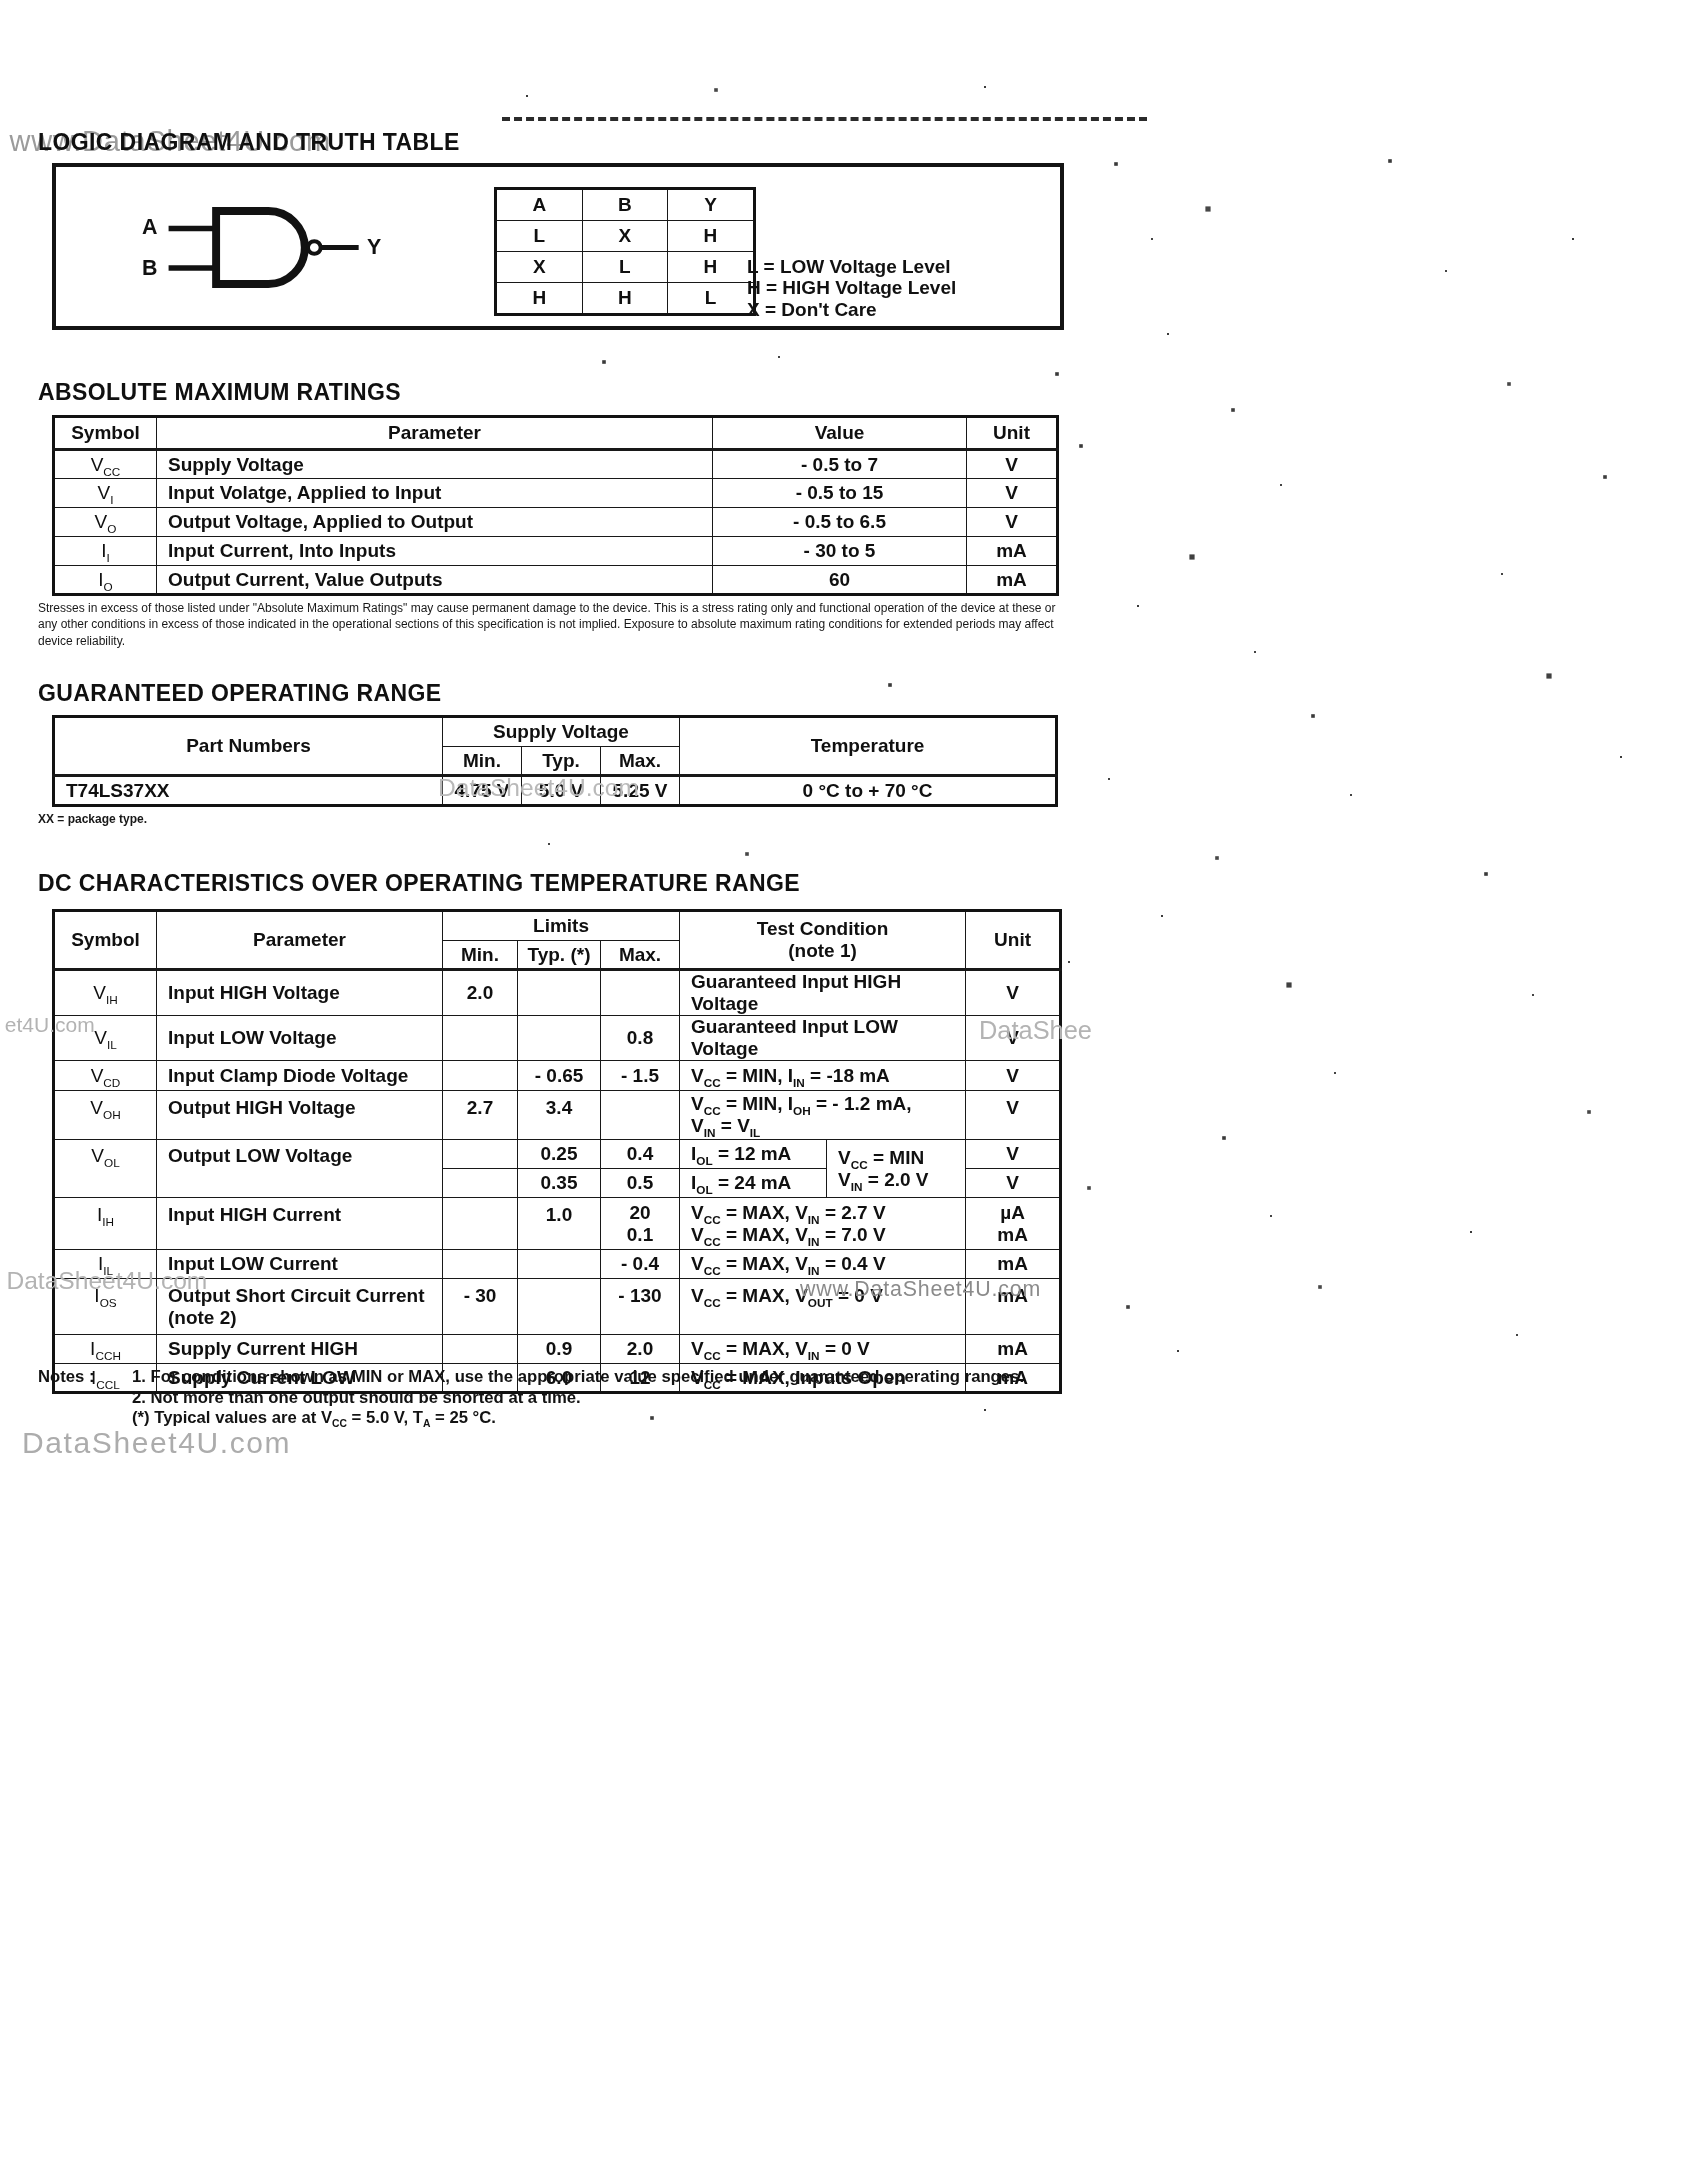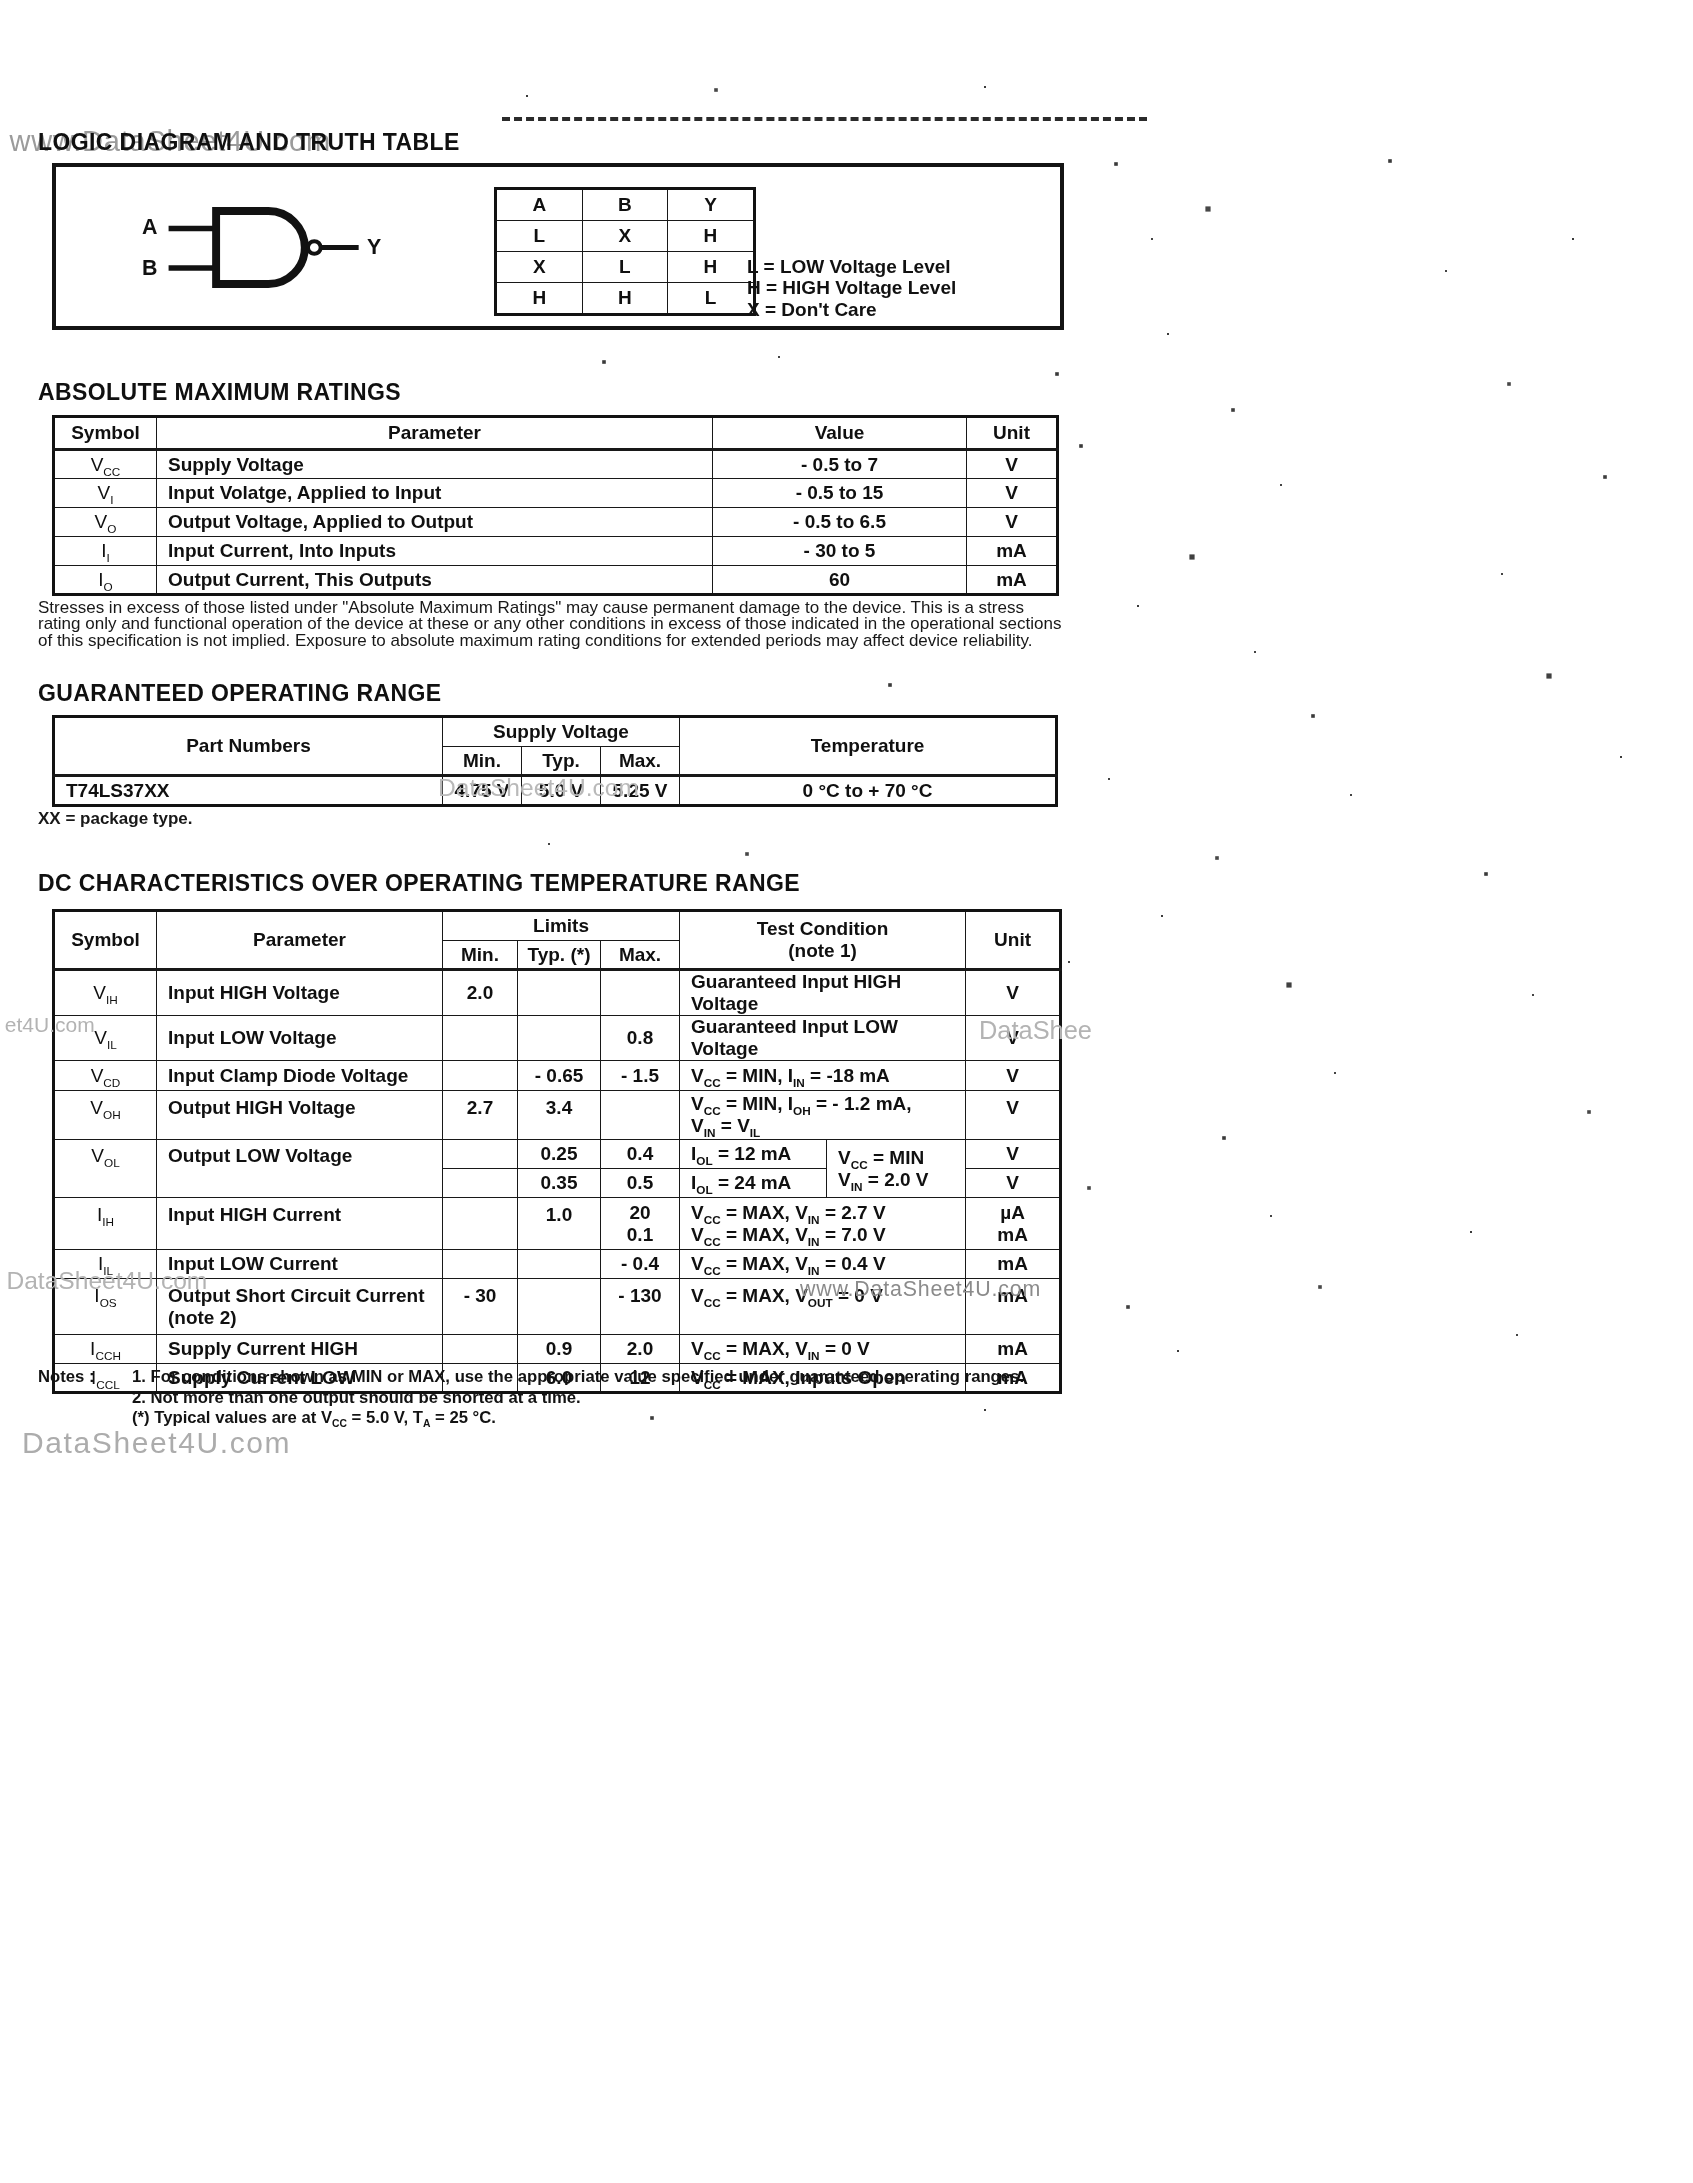--- a/index.html
+++ b/index.html
@@ -162,7 +162,7 @@
     </tr>
     <tr style="height:29px;">
       <td class="sym">I<sub>O</sub></td>
-      <td class="cell-l">Output Current, This Outputs</td>
+      <td class="cell-l">Output Current, Value Outputs</td>
       <td class="cell-c">60</td>
       <td class="cell-c">mA</td>
     </tr>

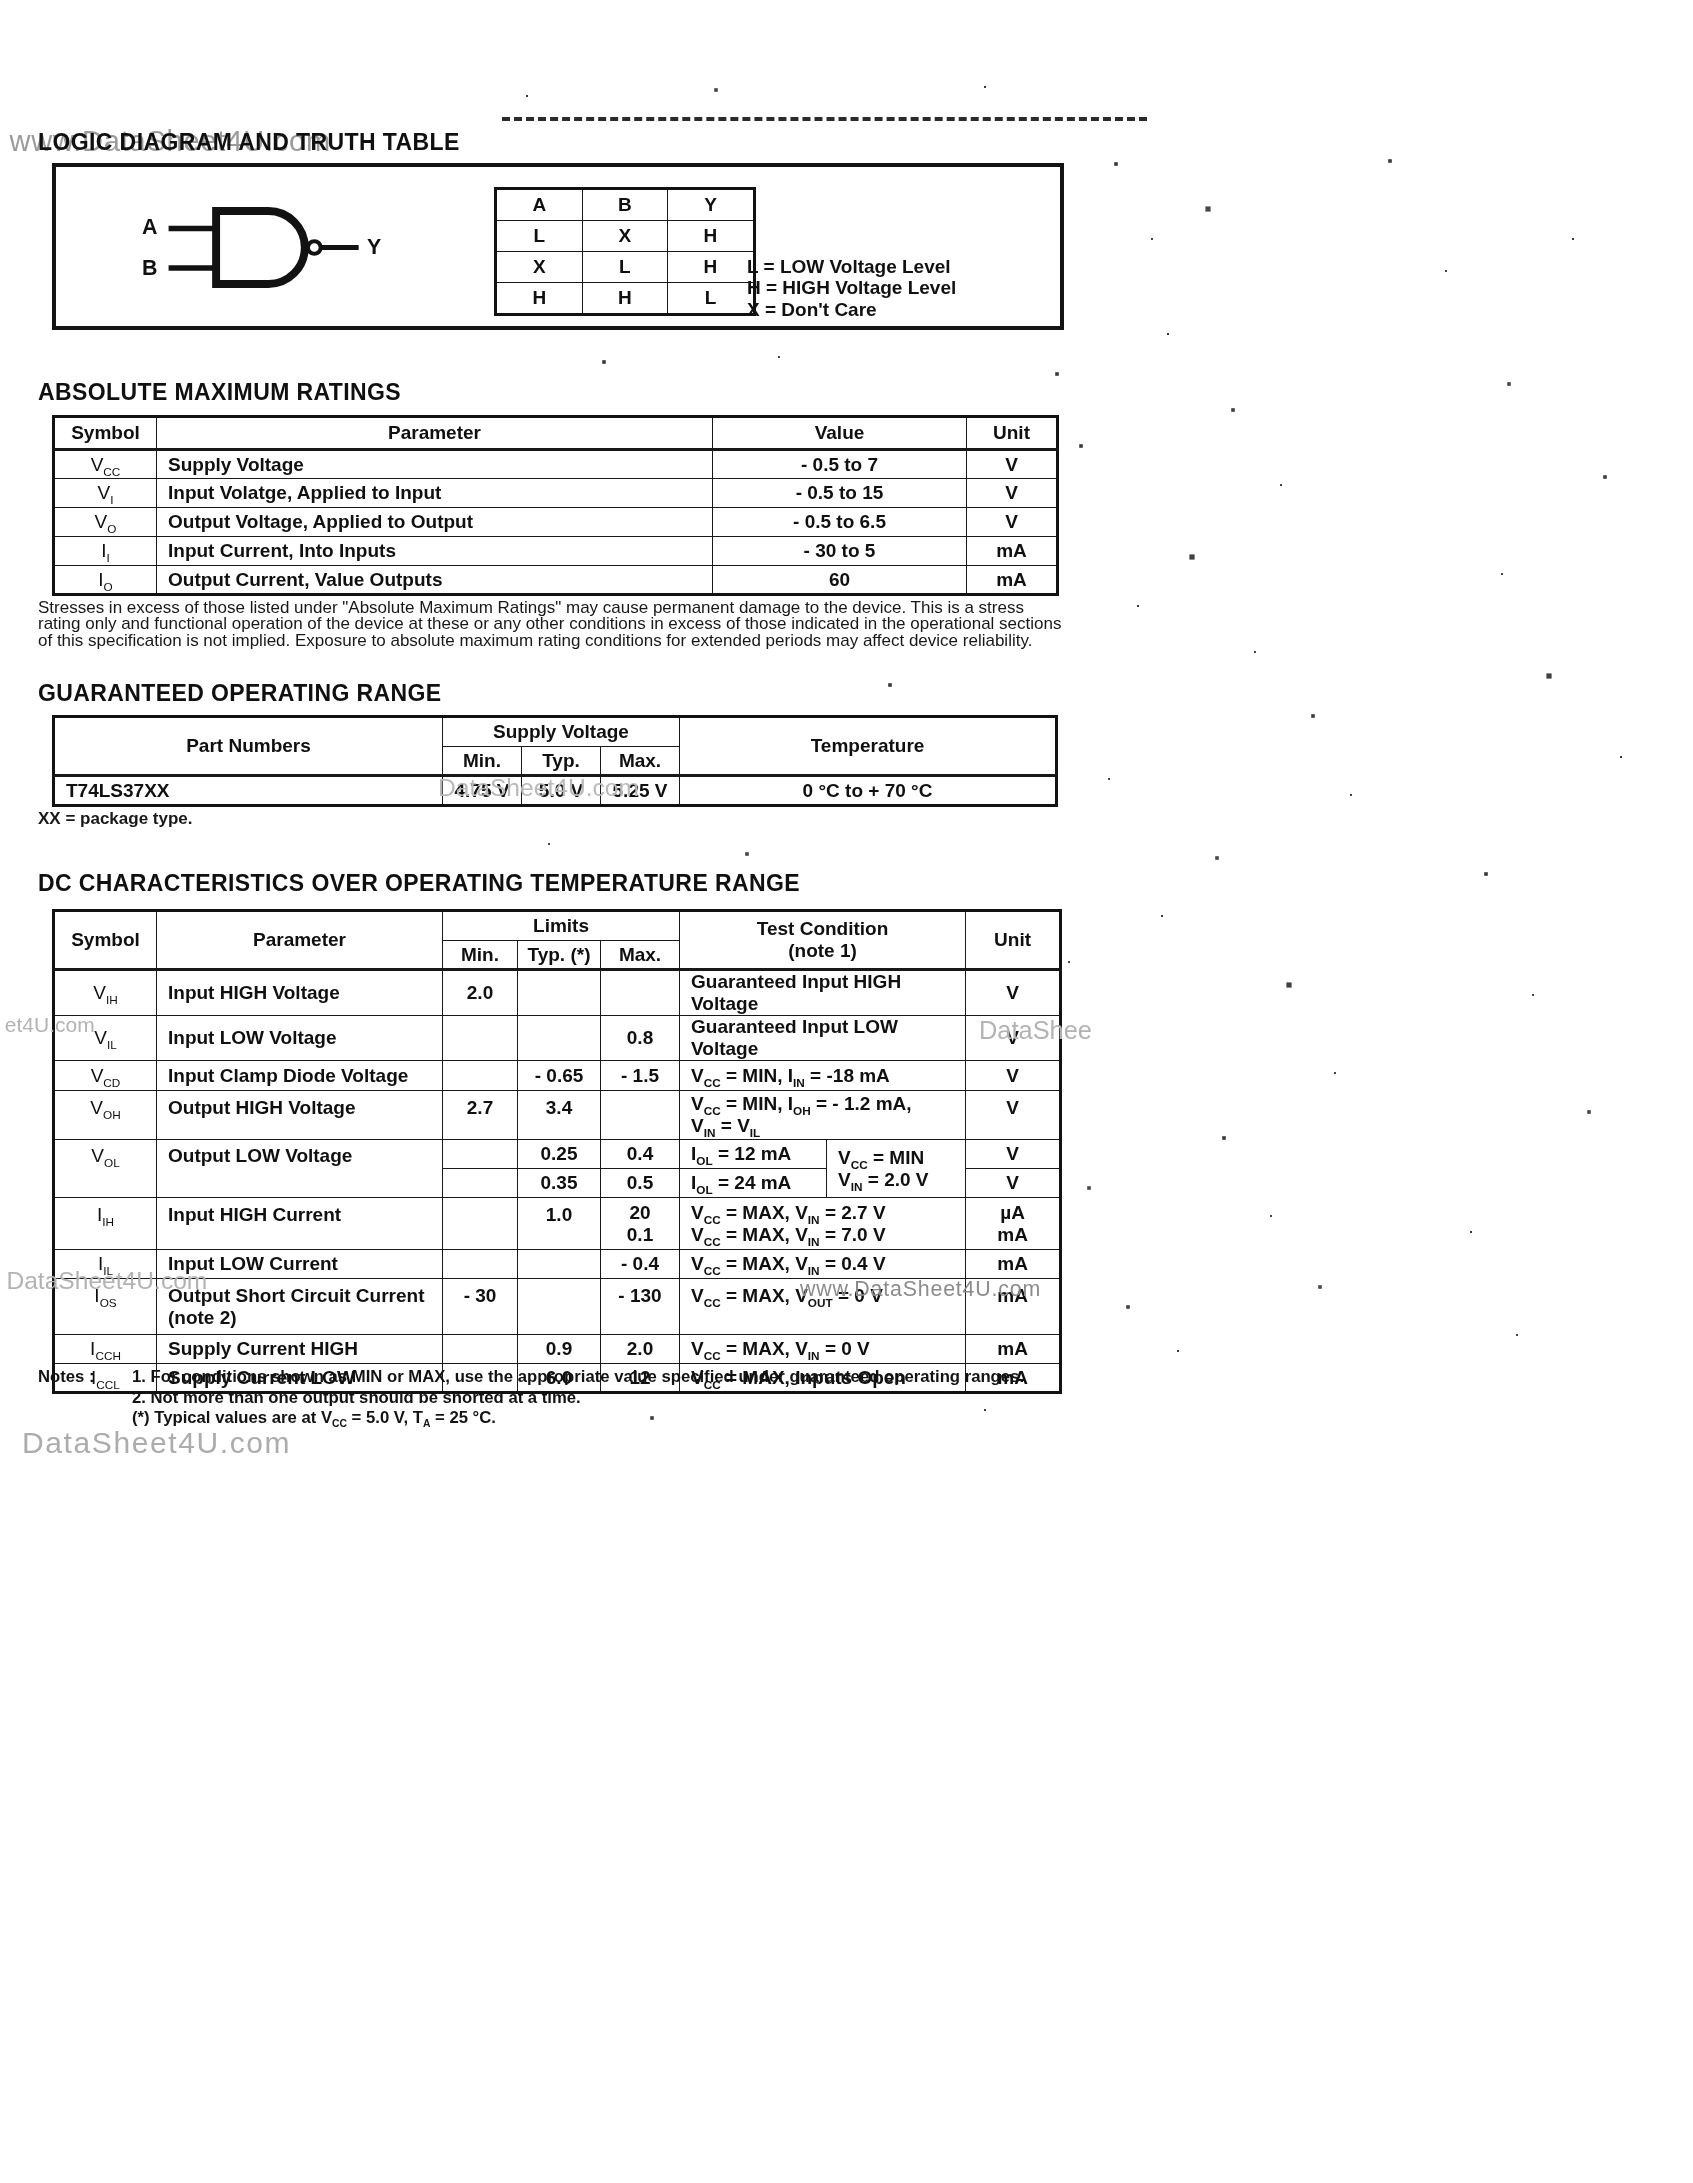--- a/index.html
+++ b/index.html
@@ -33,7 +33,7 @@
   .tt{position:absolute;left:438px;top:20px;}
   .tt td,.tt th{width:75px;height:30px;text-align:center;font-size:21.4px;font-weight:bold;border:2.4px solid #151515;}
   .legend{position:absolute;left:691px;top:89px;font-size:19px;font-weight:600;line-height:21.4px;}
-  .note-sm{position:absolute;font-size:17px;line-height:16.3px;font-weight:500;color:#181818;}
+  .note-sm{position:absolute;font-size:12px;line-height:16.3px;font-weight:500;color:#181818;}
   .notes{position:absolute;left:38px;top:1367px;font-size:16.7px;font-weight:bold;line-height:20.6px;color:#131313;}
   .notes .ind{padding-left:94px;}
   .notes .row1{display:flex;}

